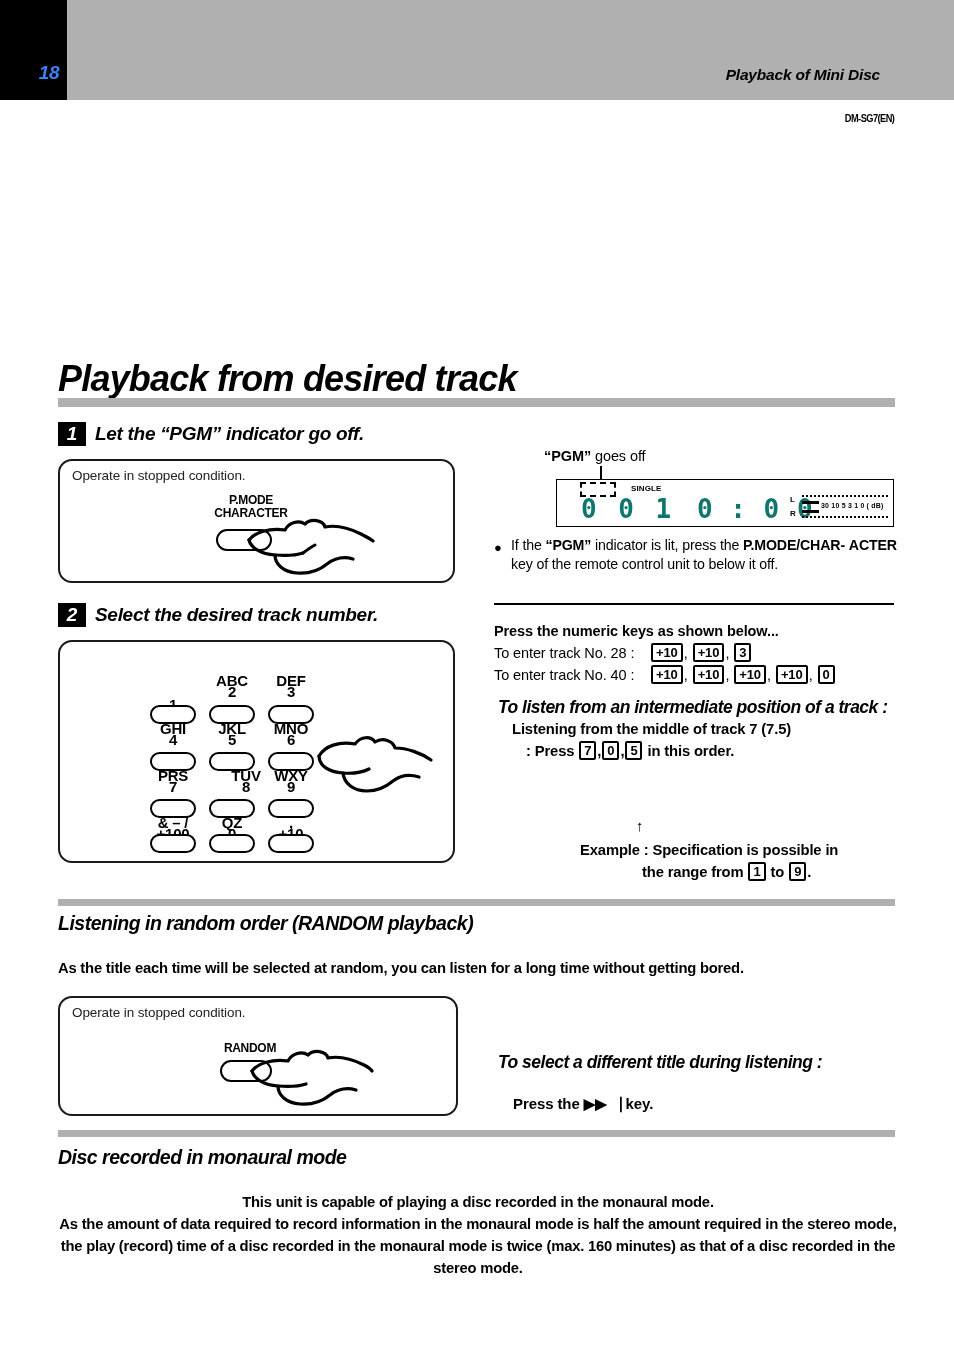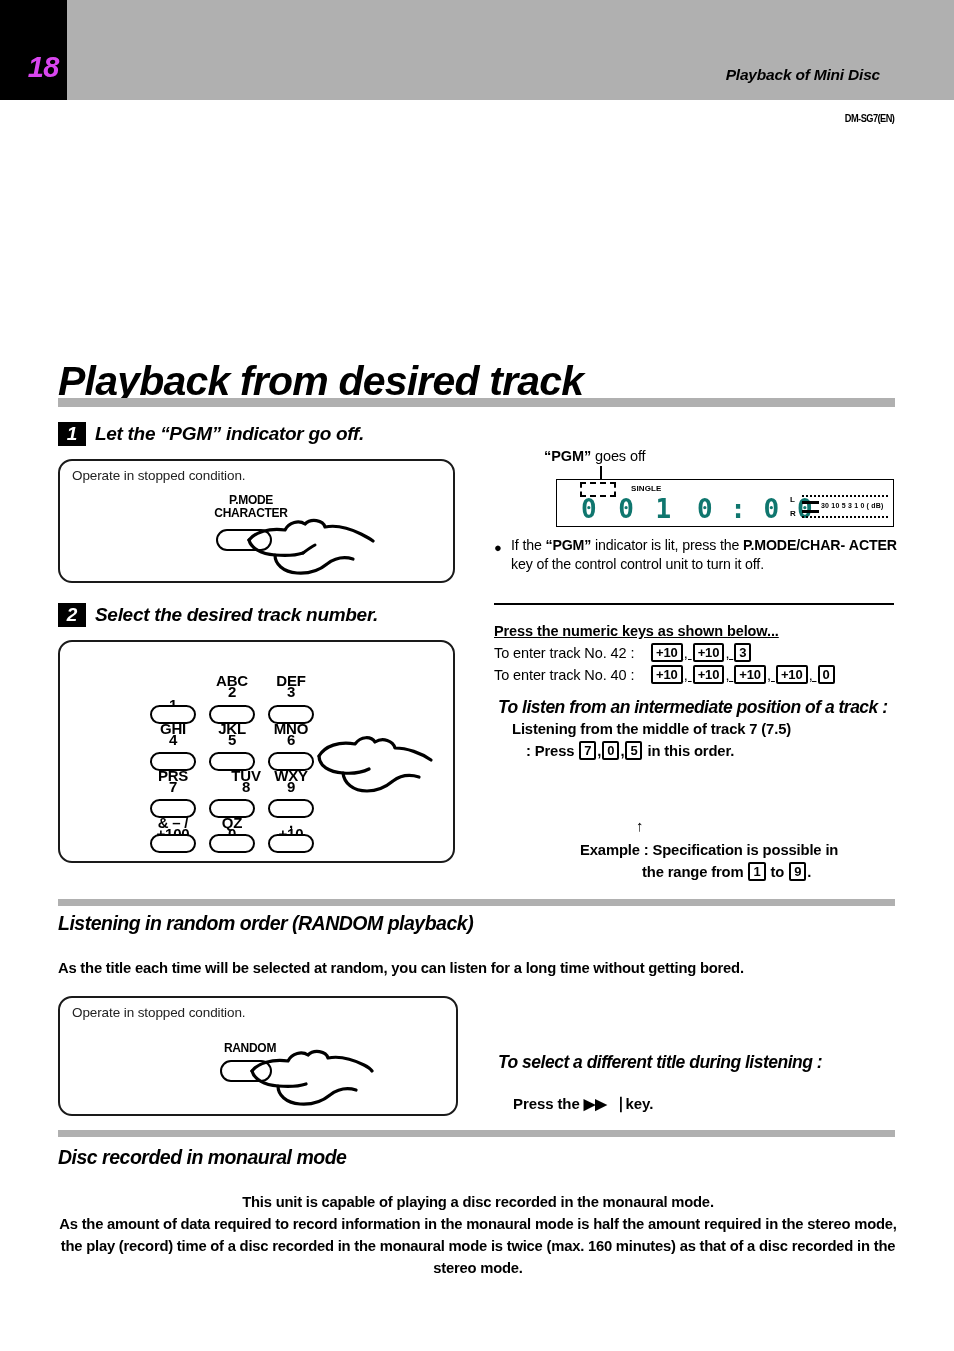--- a/index.html
+++ b/index.html
@@ -32,8 +32,8 @@
     left: 0; right: 8px;
     bottom: 16px;
     text-align: right;
-    color: #d946ef;
-    font-size: 29px;
+    color: #3b82f6;
+    font-size: 19px;
     font-weight: bold;
     font-style: italic;
     font-family: "Liberation Sans", sans-serif;

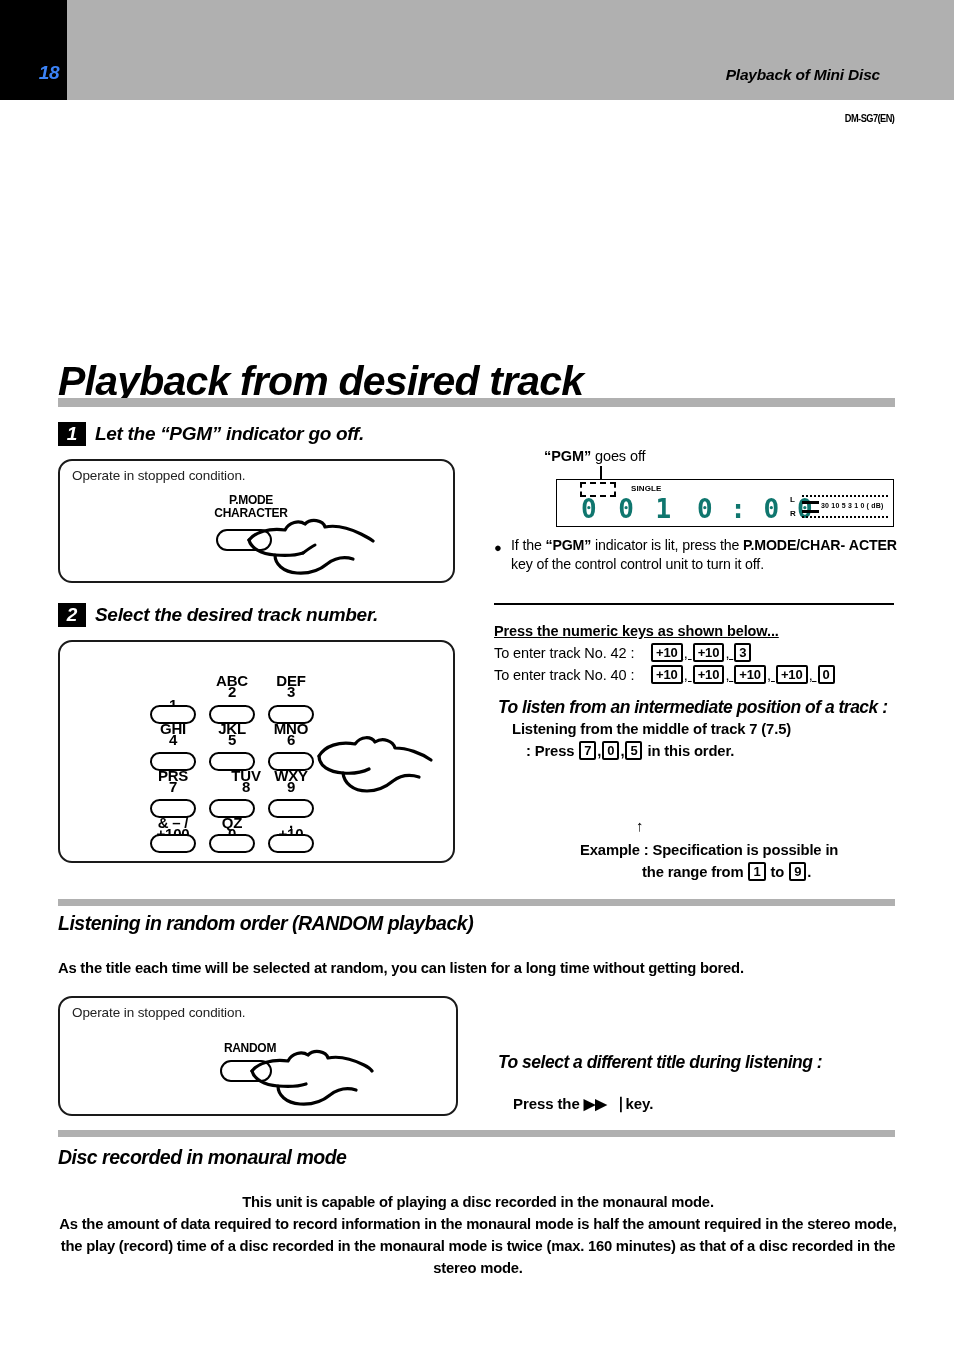--- a/index.html
+++ b/index.html
@@ -65,7 +65,7 @@
     position: absolute;
     left: 58px;
     top: 358px;
-    font-size: 41px;
+    font-size: 36px;
     font-weight: bold;
     font-style: italic;
     letter-spacing: -0.8px;

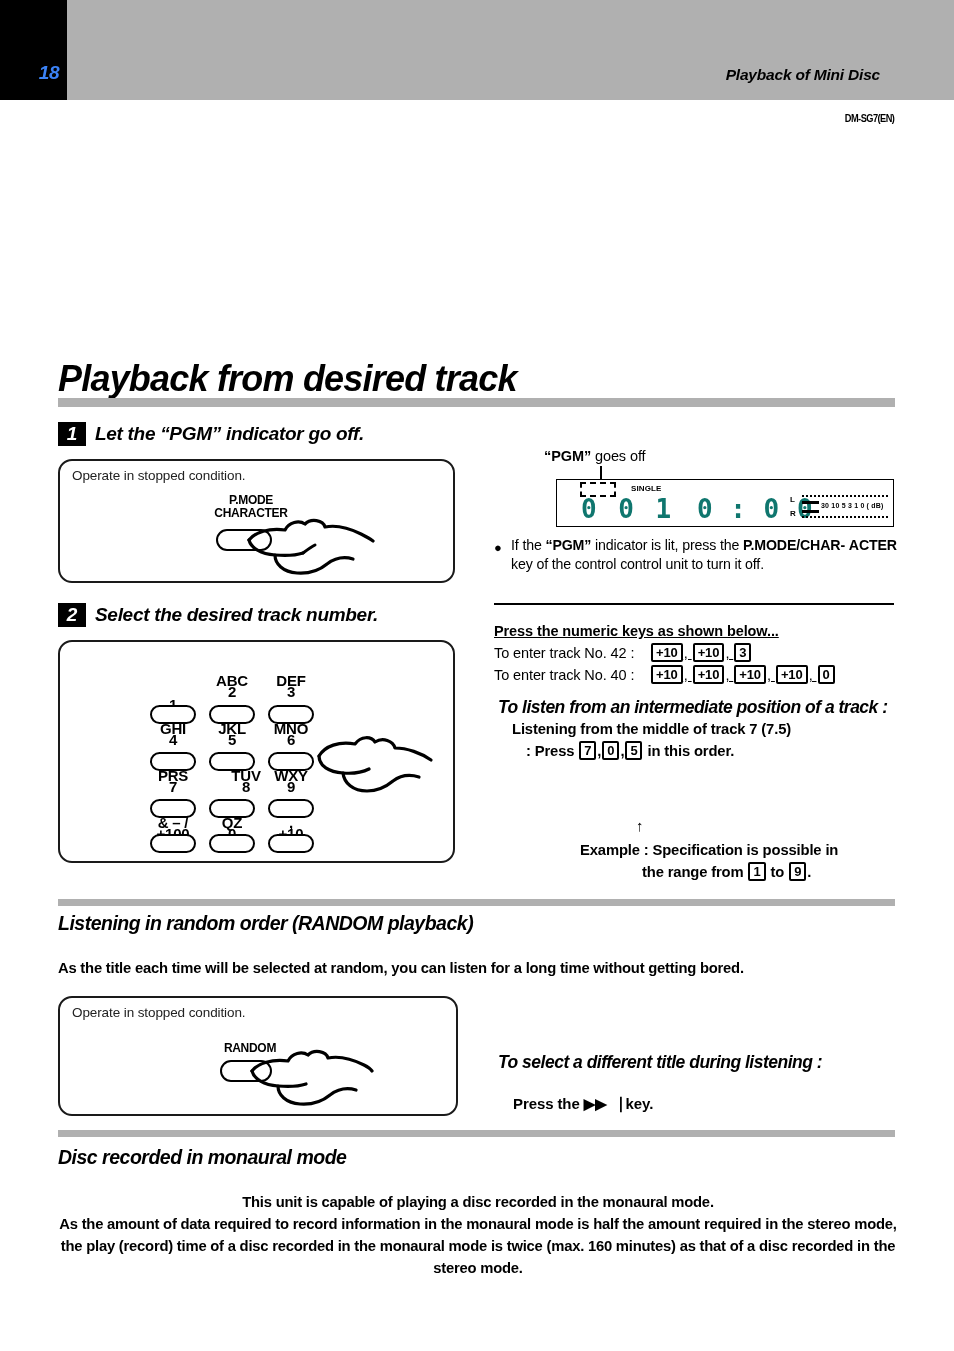--- a/index.html
+++ b/index.html
@@ -478,7 +478,7 @@
 
 <div class="bullet-note">
   <span class="dot">●</span>
-  <span class="txt"><span>If the </span><b>“PGM”</b><span> indicator is lit, press the </span><b>P.MODE/CHAR-</b> <b>ACTER</b><span> key of the control control unit to turn it off.</span></span>
+  <span class="txt"><span>If the </span><b>“PGM”</b><span> indicator is lit, press the </span><b>P.MODE/CHAR-</b> <b>ACTER</b><span> key of the remote control unit to below it off.</span></span>
 </div>
 
 <div class="hr-thin"></div>

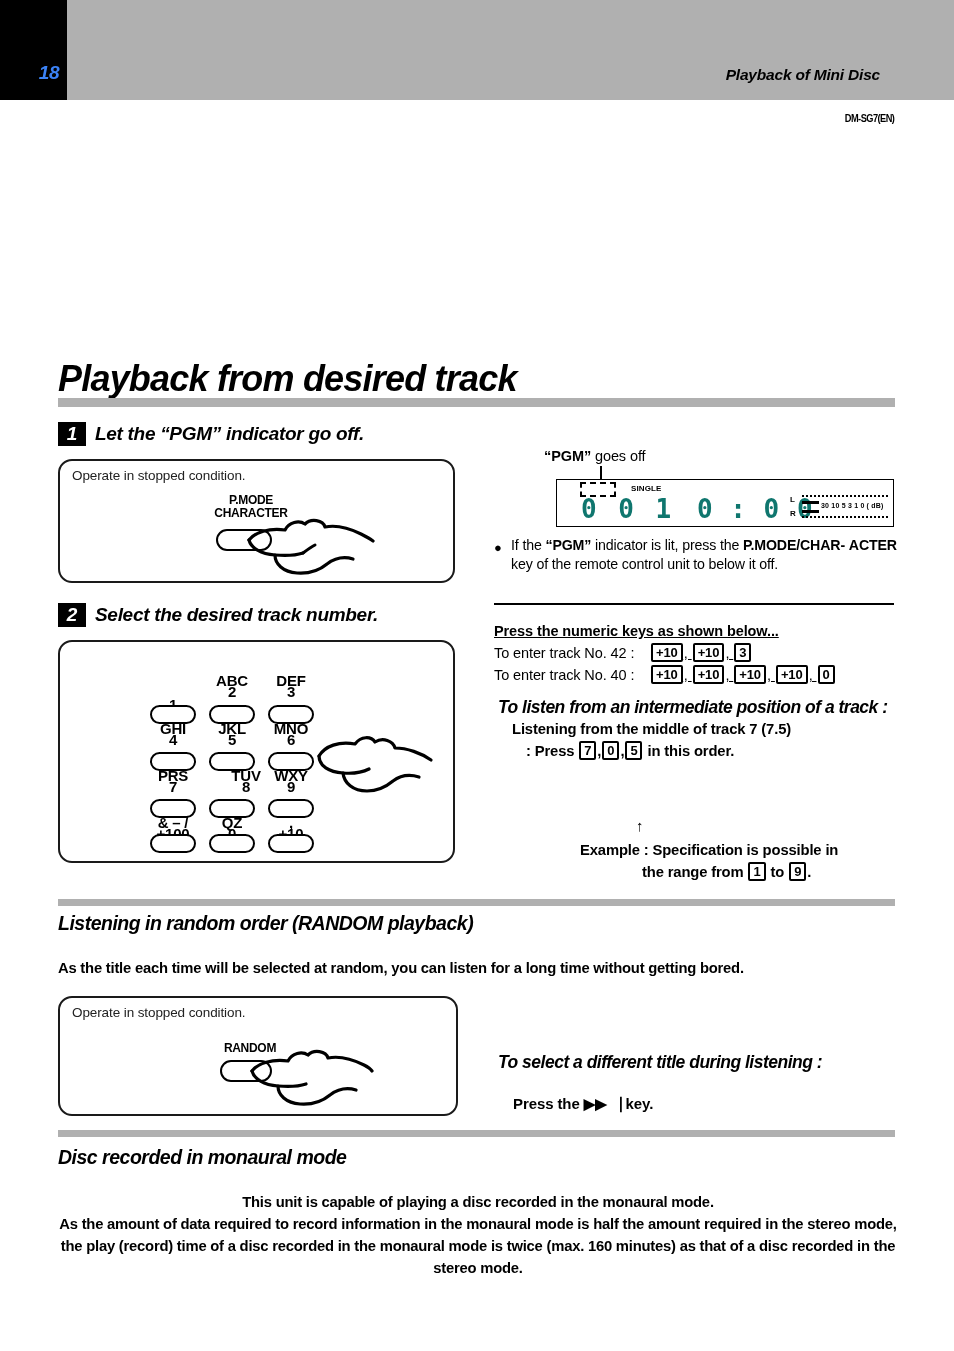--- a/index.html
+++ b/index.html
@@ -262,7 +262,6 @@
     font-size: 14.5px;
     line-height: 22px;
     letter-spacing: -0.1px;
-    text-decoration: underline;
   }
   .numeric-block .hdr { font-weight: bold; }
   .keycap {

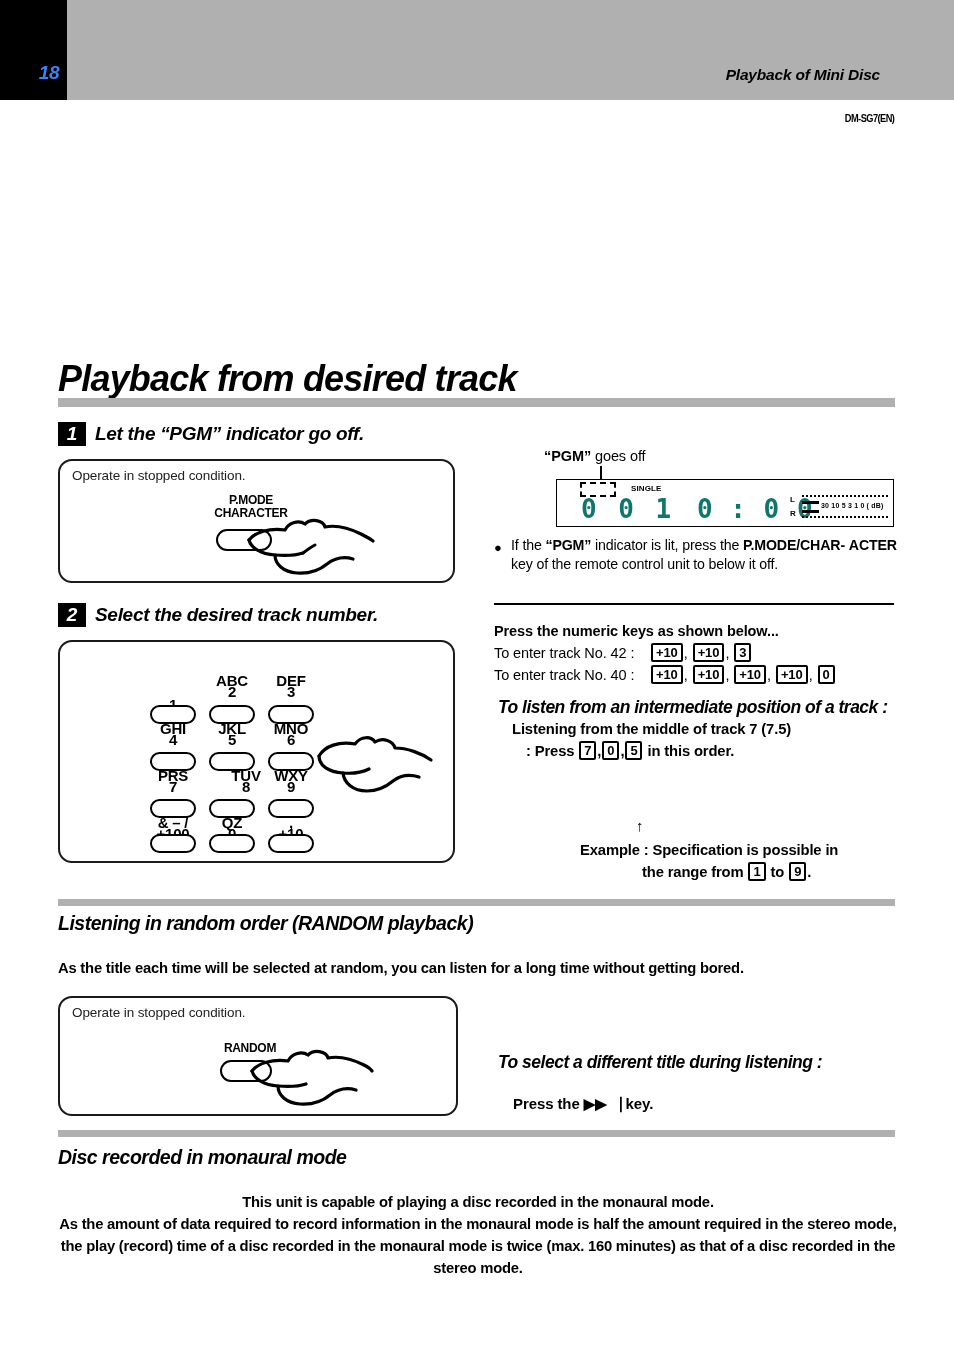--- a/index.html
+++ b/index.html
@@ -484,7 +484,7 @@
 <div class="numeric-block">
   <div class="hdr">Press the numeric keys as shown below...</div>
   <div class="numrow">
-    <span class="lbl">To enter track No. 42 :</span><span class="keycap">+10</span>,&nbsp;<span class="keycap">+10</span>,&nbsp;<span class="keycap">3</span>
+    <span class="lbl">To enter track No. 28 :</span><span class="keycap">+10</span>,&nbsp;<span class="keycap">+10</span>,&nbsp;<span class="keycap">3</span>
   </div>
   <div class="numrow">
     <span class="lbl">To enter track No. 40 :</span><span class="keycap">+10</span>,&nbsp;<span class="keycap">+10</span>,&nbsp;<span class="keycap">+10</span>,&nbsp;<span class="keycap">+10</span>,&nbsp;<span class="keycap">0</span>

